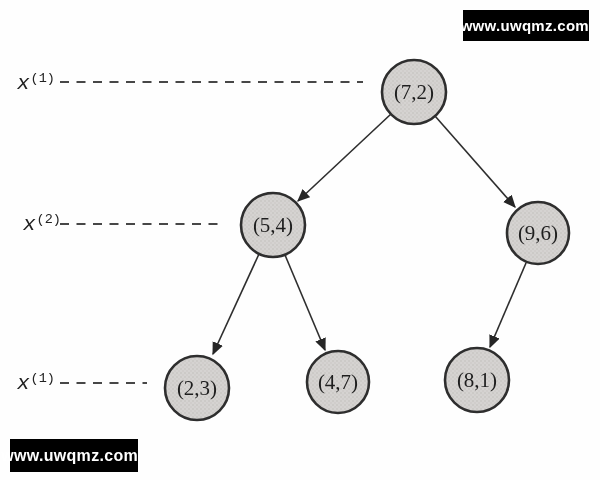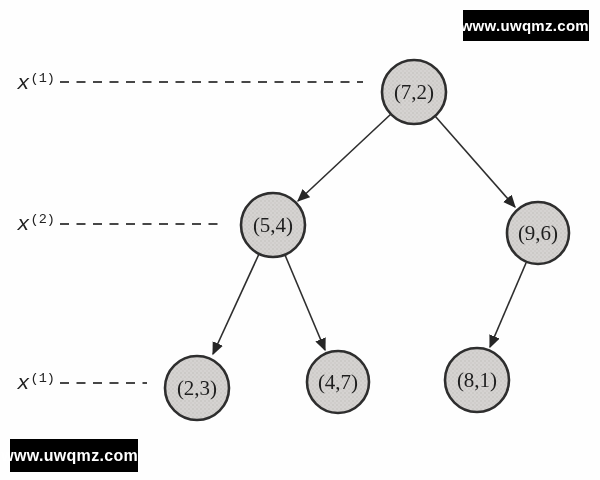--- a/index.html
+++ b/index.html
@@ -44,7 +44,7 @@
     margin-left: 1px;
   }
   .lbl-1 { top: 72px; }
-  .lbl-2 { top: 213px; }
+  .lbl-2 { top: 213px; margin-left: 6px; }
   .lbl-3 { top: 372px; }
 
   .node-circle { stroke: #2e2e2e; stroke-width: 2.6; }

